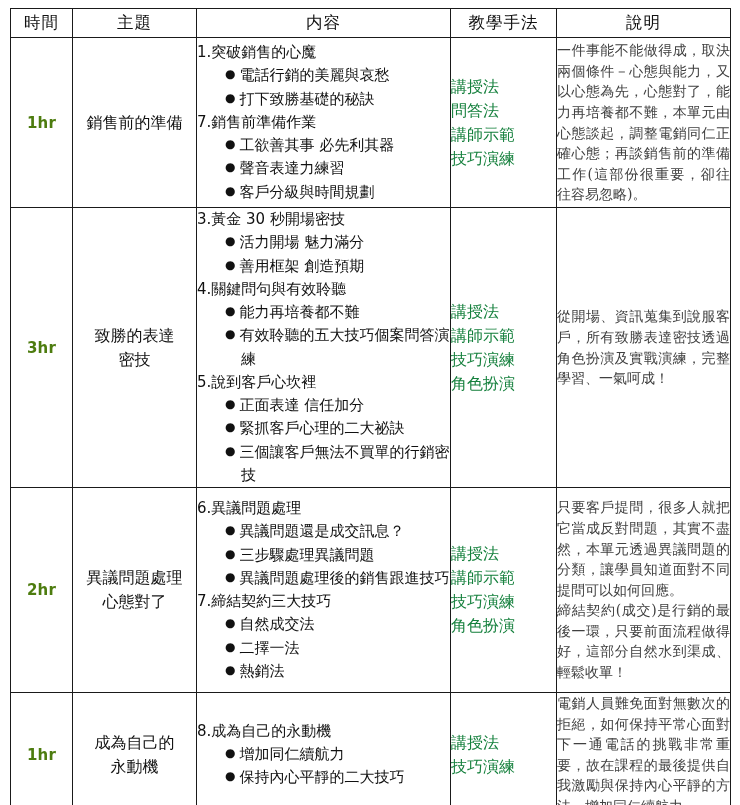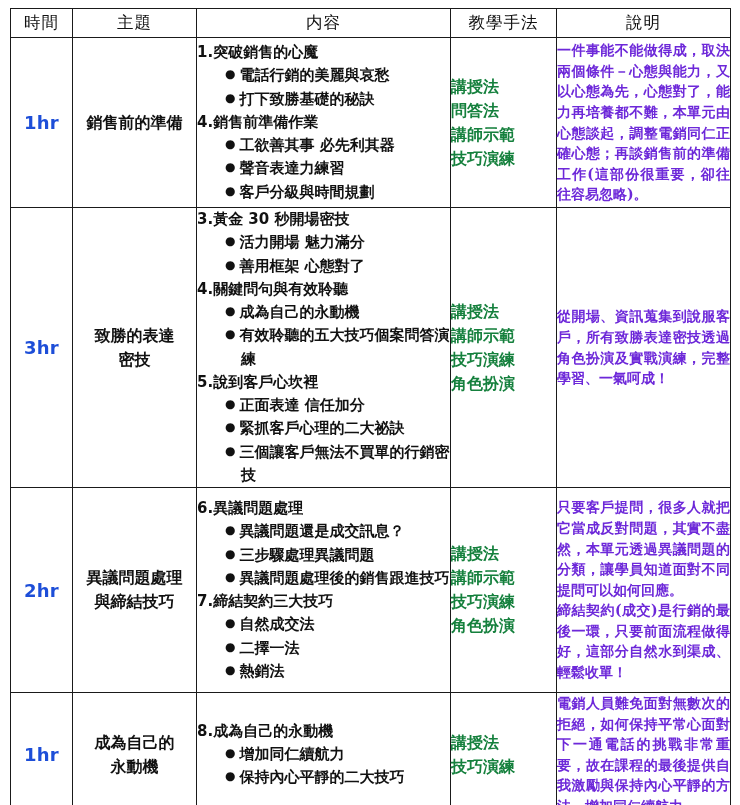--- a/index.html
+++ b/index.html
@@ -43,7 +43,6 @@
     padding: 0;
     vertical-align: middle;
     background: #fff;
-    font-weight: bold;
   }
   table.outline thead th {
     height: 28px;

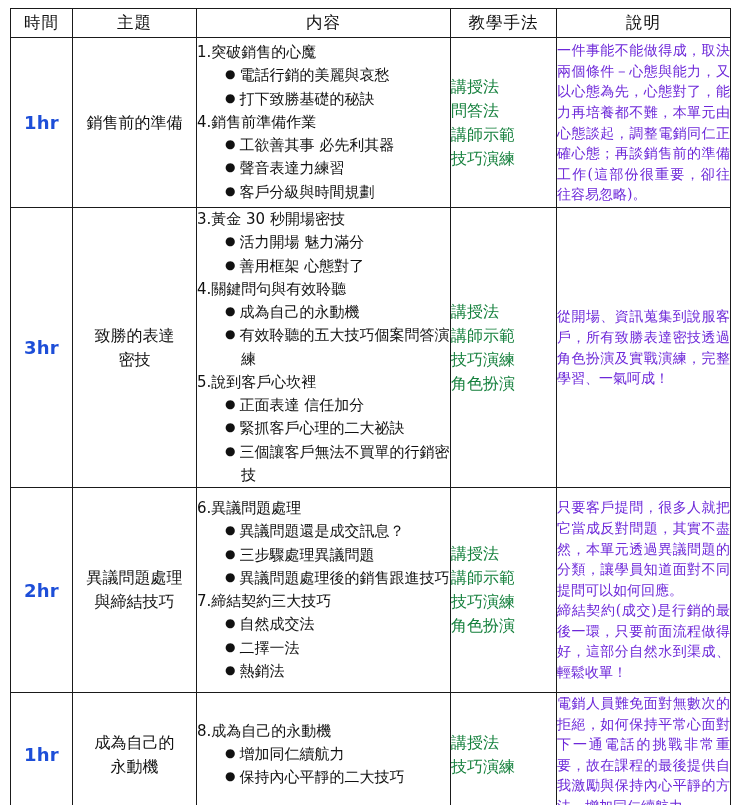--- a/index.html
+++ b/index.html
@@ -119,7 +119,7 @@
     text-align: justify;
     text-align-last: left;
     font-family: "DejaVu Serif", "Liberation Serif", serif;
-    color: #6d28d9;
+    color: #404040;
   }
   td.desc p {
     margin: 0;

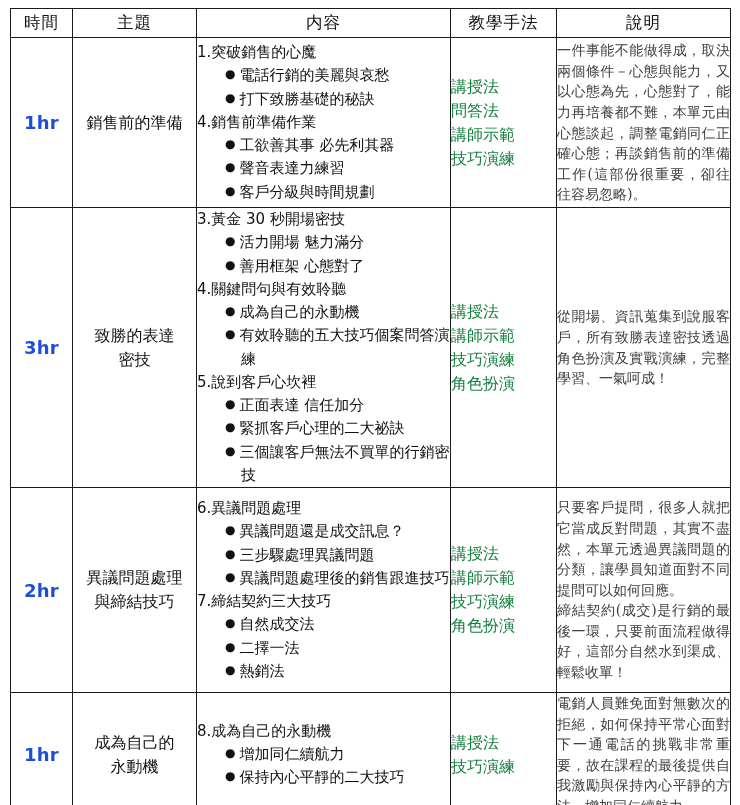--- a/index.html
+++ b/index.html
@@ -56,10 +56,10 @@
   
   td.time {
     text-align: center;
-    font-size: 18px;
+    font-size: 15px;
     font-weight: bold;
     font-family: "DejaVu Sans", "Liberation Sans", sans-serif;
-    color: #1d4ed8;
+    color: #4d7c0f;
     letter-spacing: 0.2px;
   }
   

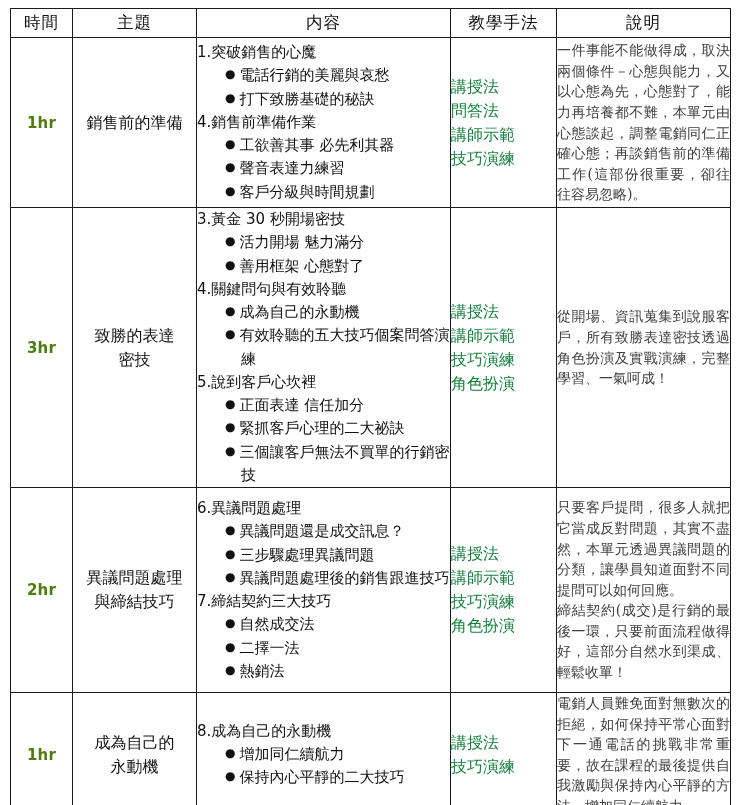--- a/index.html
+++ b/index.html
@@ -165,7 +165,7 @@
             <span class="num-item">1.突破銷售的心魔</span>
             <span class="bullet-item">電話行銷的美麗與哀愁</span>
             <span class="bullet-item">打下致勝基礎的秘訣</span>
-            <span class="num-item">4.銷售前準備作業</span>
+            <span class="num-item">7.銷售前準備作業</span>
             <span class="bullet-item">工欲善其事 必先利其器</span>
             <span class="bullet-item">聲音表達力練習</span>
             <span class="bullet-item">客戶分級與時間規劃</span>

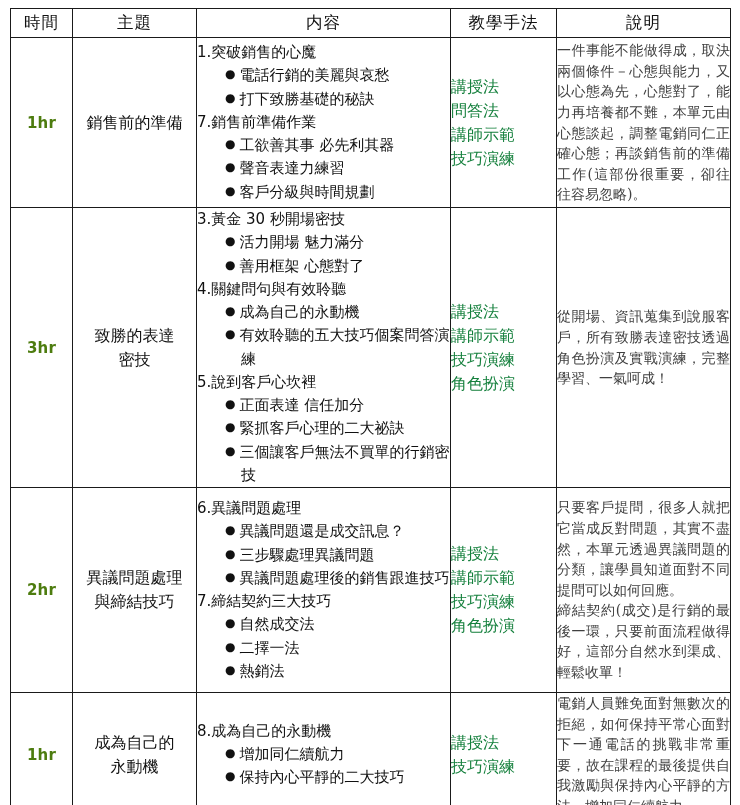--- a/index.html
+++ b/index.html
@@ -189,7 +189,7 @@
           <td class="content">
             <span class="num-item">3.黃金 30 秒開場密技</span>
             <span class="bullet-item">活力開場 魅力滿分</span>
-            <span class="bullet-item">善用框架 心態對了</span>
+            <span class="bullet-item">善用框架 創造預期</span>
             <span class="num-item">4.關鍵問句與有效聆聽</span>
             <span class="bullet-item">成為自己的永動機</span>
             <span class="bullet-item">有效聆聽的五大技巧個案問答演練</span>

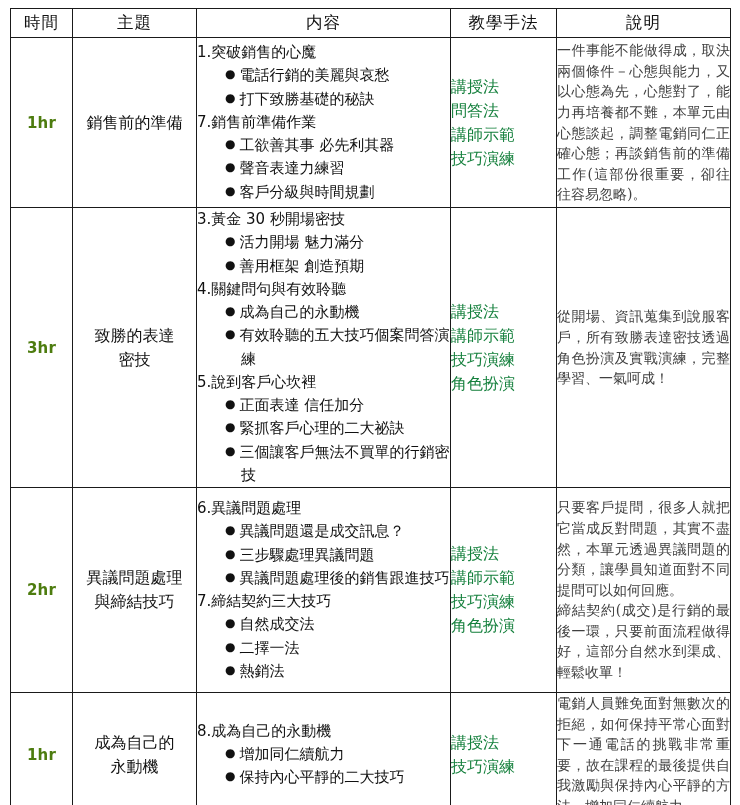--- a/index.html
+++ b/index.html
@@ -191,7 +191,7 @@
             <span class="bullet-item">活力開場 魅力滿分</span>
             <span class="bullet-item">善用框架 創造預期</span>
             <span class="num-item">4.關鍵問句與有效聆聽</span>
-            <span class="bullet-item">成為自己的永動機</span>
+            <span class="bullet-item">能力再培養都不難</span>
             <span class="bullet-item">有效聆聽的五大技巧個案問答演練</span>
             <span class="num-item">5.說到客戶心坎裡</span>
             <span class="bullet-item">正面表達 信任加分</span>

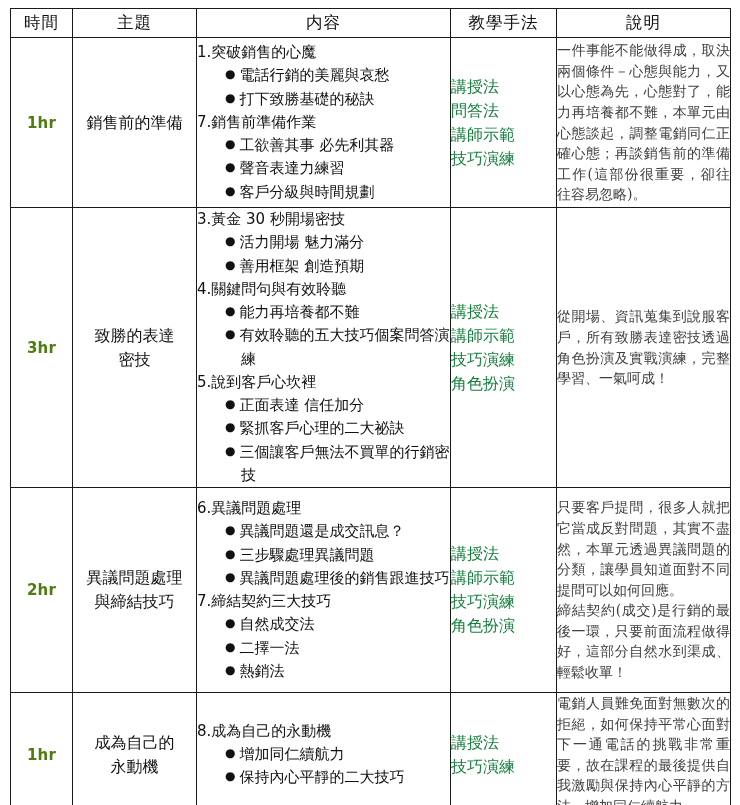--- a/index.html
+++ b/index.html
@@ -212,7 +212,7 @@
           <td class="time">2hr</td>
           <td class="topic">
             <span class="tline">異議問題處理</span>
-            <span class="tline">與締結技巧</span>
+            <span class="tline">心態對了</span>
           </td>
           <td class="content">
             <span class="num-item">6.異議問題處理</span>

